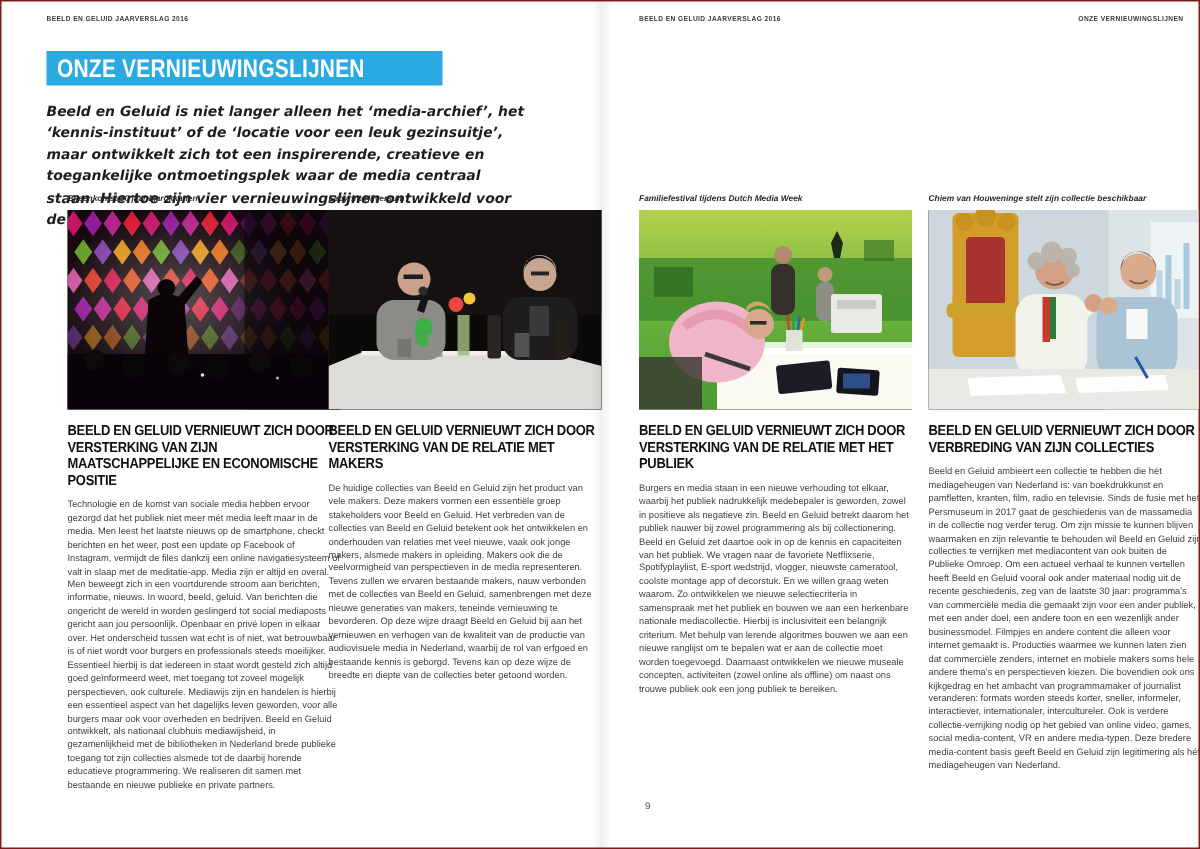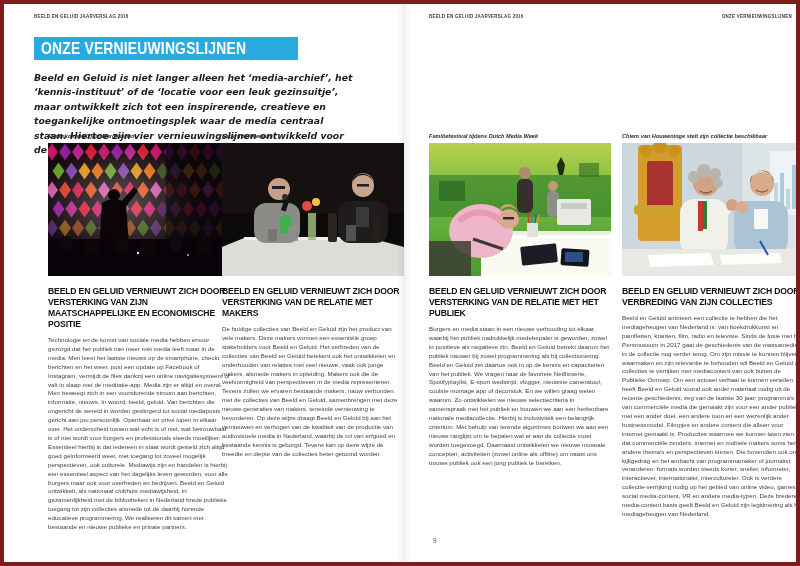--- a/index.html
+++ b/index.html
@@ -5,7 +5,7 @@
   html,body{margin:0;padding:0;background:#fff;}
   .spread{
     position:relative;width:800px;height:566px;background:#fff;
-    border:4px solid #7f1d1d;box-sizing:border-box;overflow:hidden;
+    border:1px solid #7f1d1d;box-sizing:border-box;overflow:hidden;
     font-family:"Liberation Sans",sans-serif;color:#222;
   }
   .fold{position:absolute;left:393px;top:0;width:14px;height:566px;

